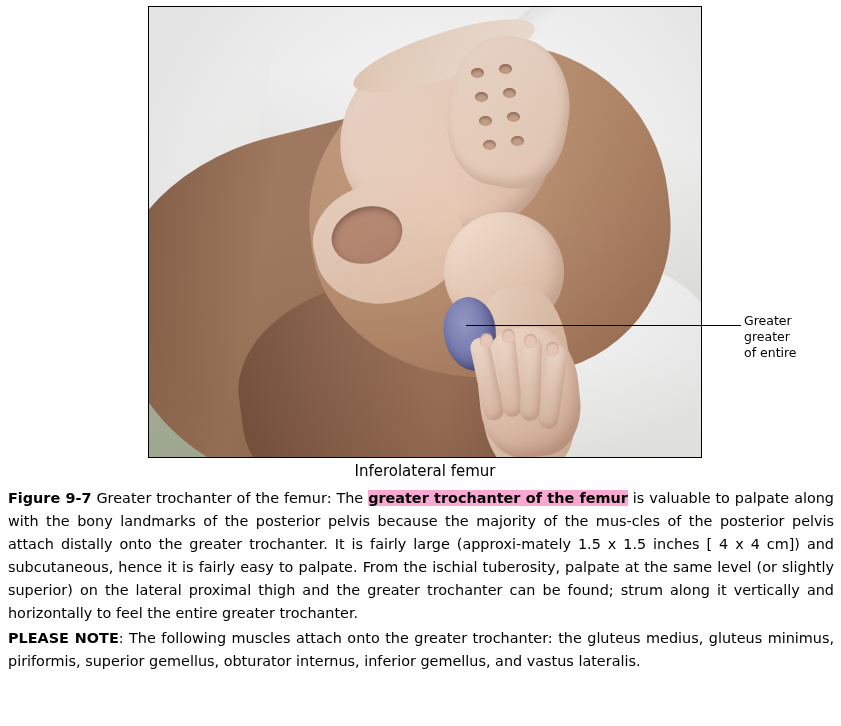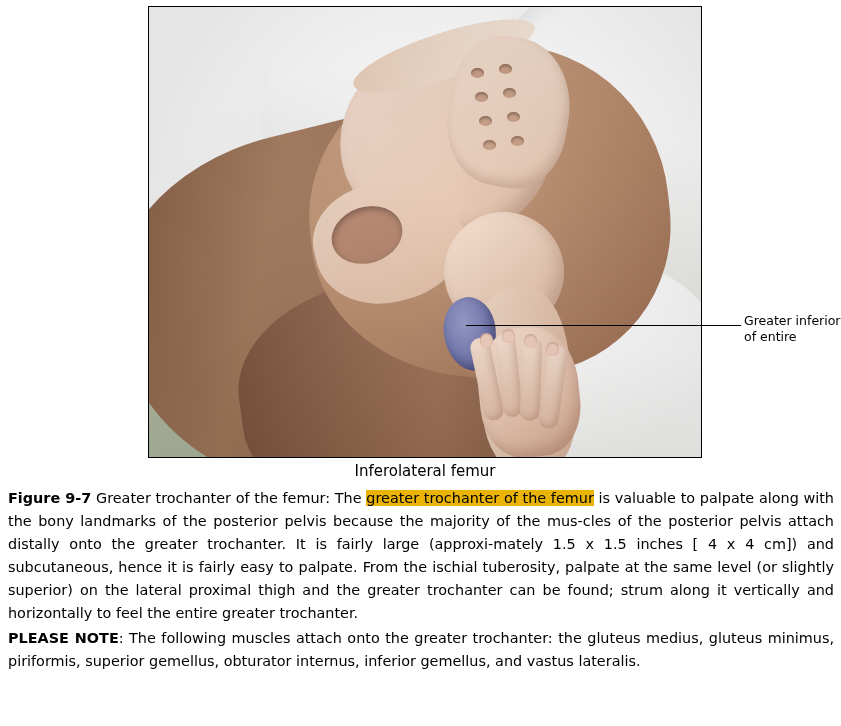--- a/index.html
+++ b/index.html
@@ -356,7 +356,7 @@
     <div class="leader-line"></div>
 
     <div class="fig-label">
-      <div>Greater inferior</div>
+      <div>Greater greater</div>
       <div>of entire</div>
     </div>
 

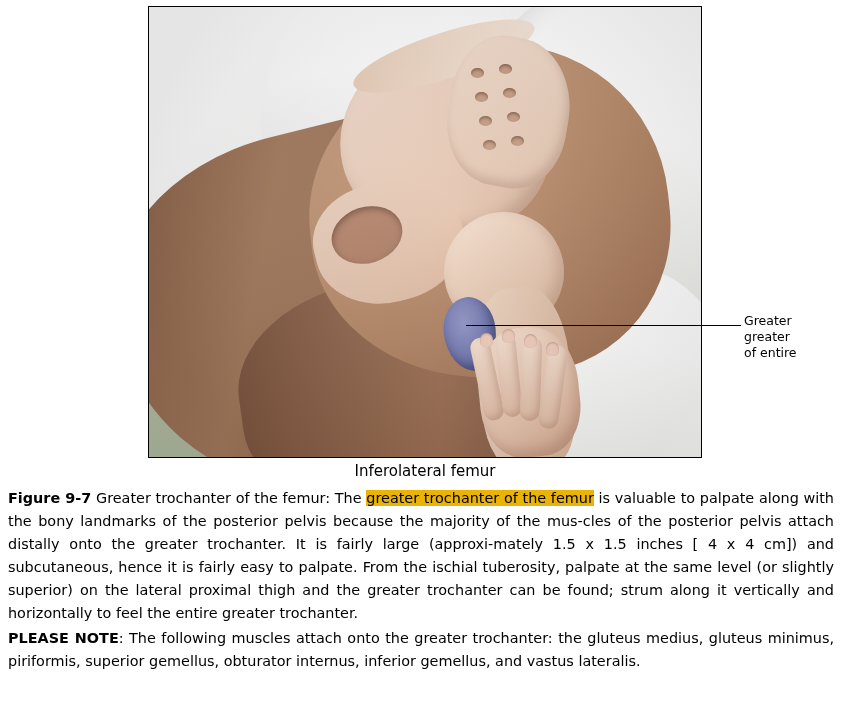--- a/index.html
+++ b/index.html
@@ -286,8 +286,8 @@
     font-weight: bold;
   }
   .hl {
-    background: #eab308;
-    font-weight: normal;
+    background: #f9a8d4;
+    font-weight: bold;
   }
   .note-label {
     font-weight: bold;

